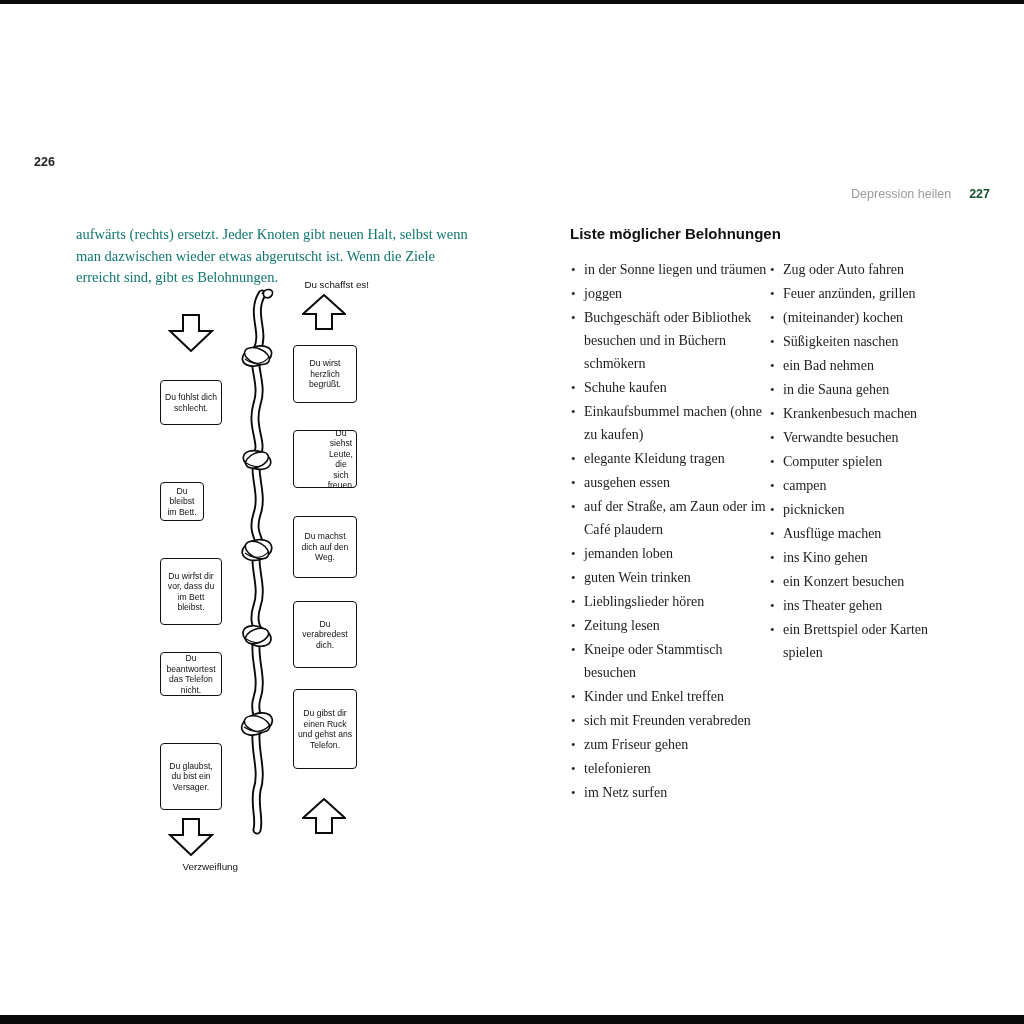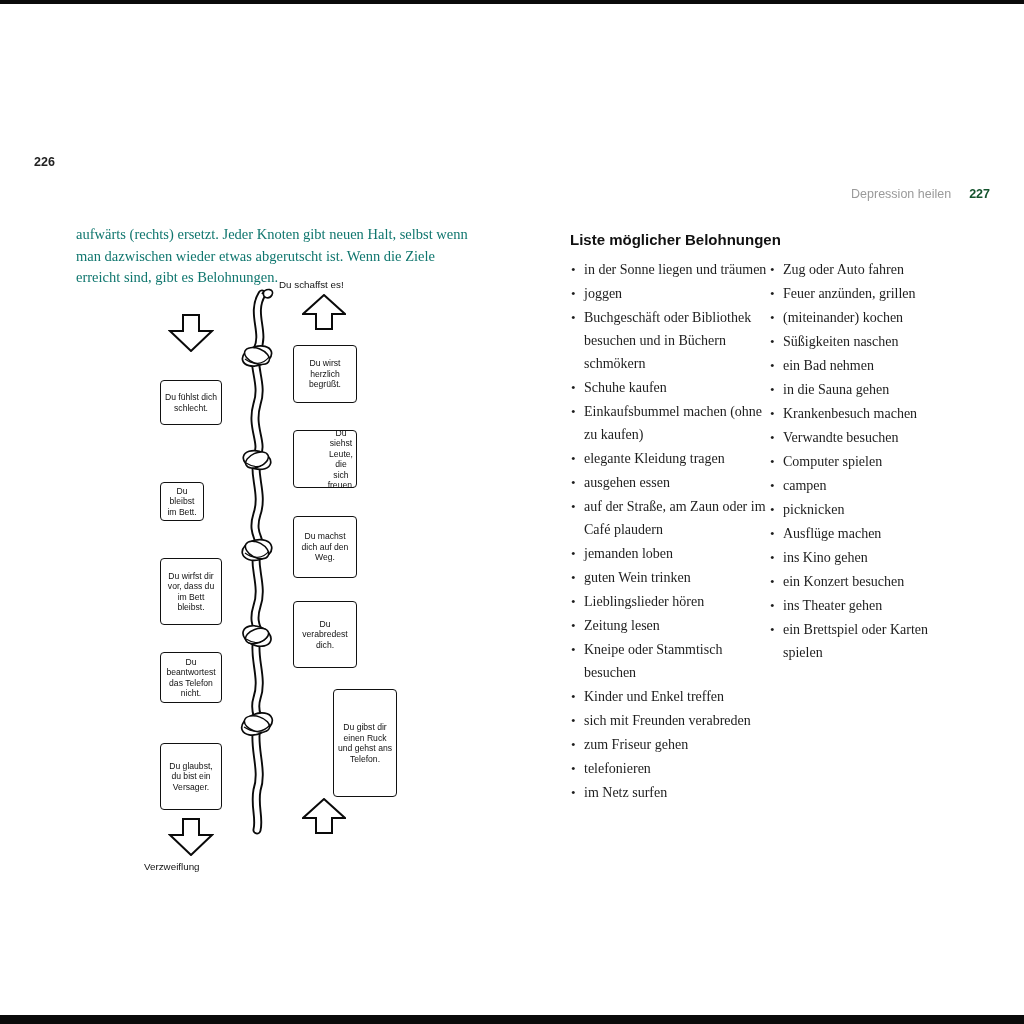--- a/index.html
+++ b/index.html
@@ -57,7 +57,7 @@
   .rewards-heading {
     position:absolute; left:570px; top:225px;
     font-family:"Liberation Sans", sans-serif;
-    font-weight:bold; font-size:15px; color:#111;margin-top:6px;
+    font-weight:bold; font-size:15px; color:#111;
   }
   .rewards-list { position:absolute; top:258px; list-style:none; }
   .rewards-col1 { left:584px; width:184px; }

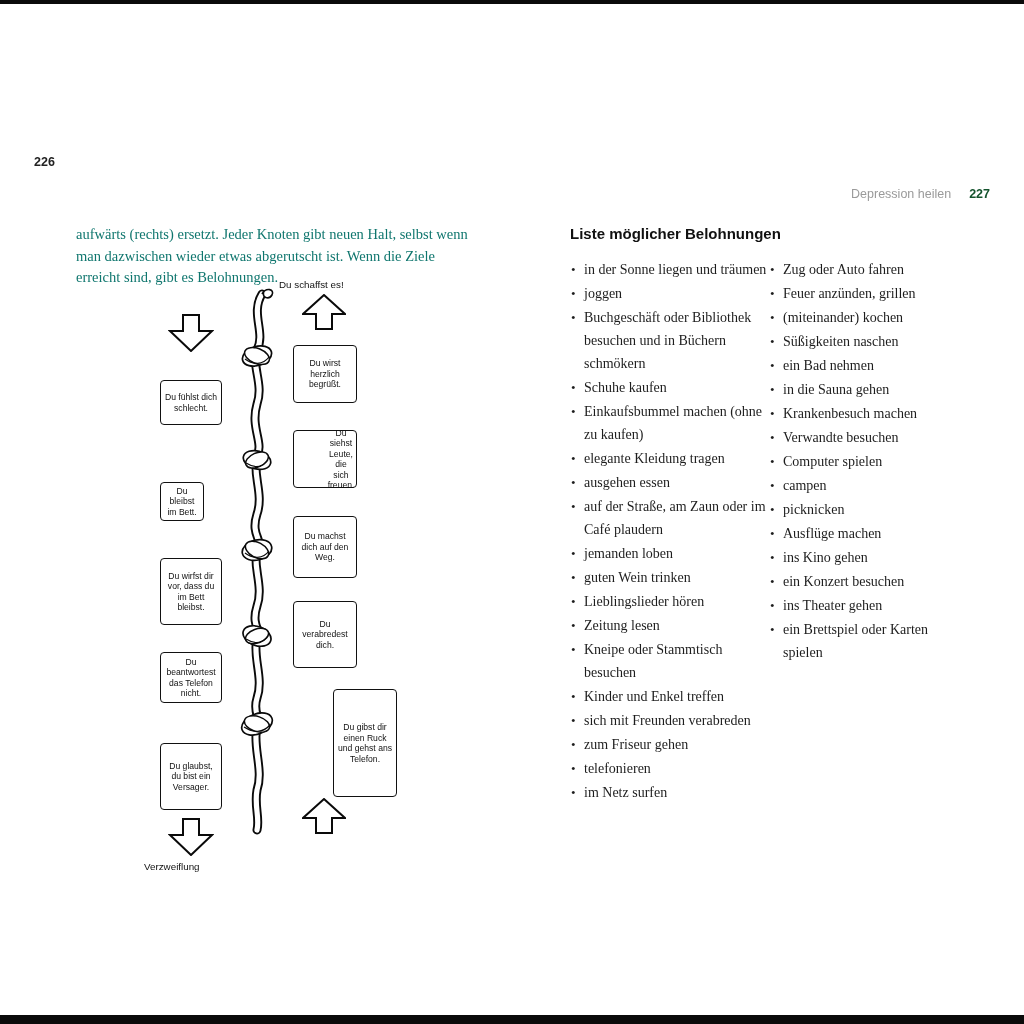--- a/index.html
+++ b/index.html
@@ -49,7 +49,7 @@
   .diagram-label {
     position:absolute;
     font-family:"Liberation Sans", sans-serif;
-    font-size:9.8px; color:#111; text-align:left;
+    font-size:9.8px; color:#111; text-align:right;
   }
   .rope-svg { position:absolute; left:226px; top:286px; }
 

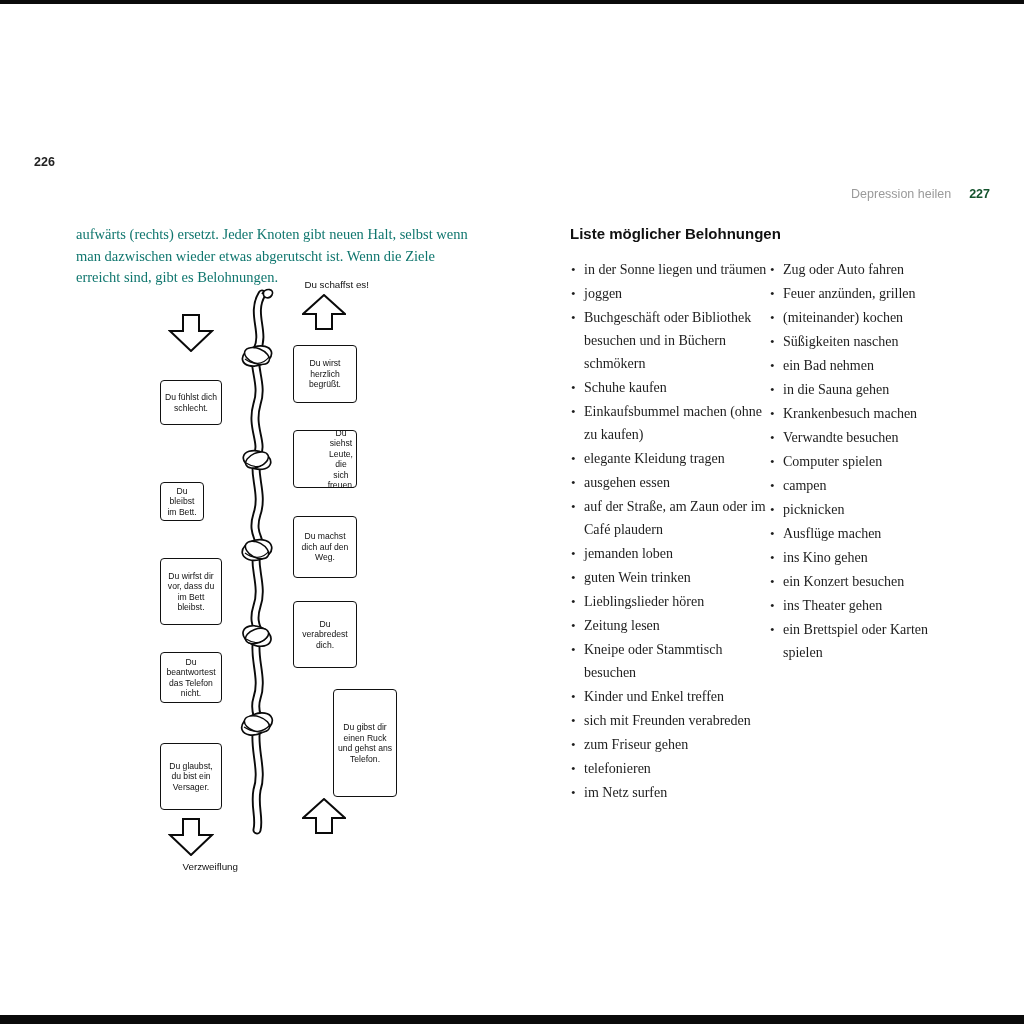--- a/index.html
+++ b/index.html
@@ -129,7 +129,7 @@
 <div class="dbox" style="left:160px; top:380px; width:62px; height:45px;">Du fühlst dich schlecht.</div>
 <div class="dbox" style="left:160px; top:482px; width:44px; height:39px;">Du bleibst im Bett.</div>
 <div class="dbox" style="left:160px; top:558px; width:62px; height:67px;">Du wirfst dir vor, dass du im Bett bleibst.</div>
-<div class="dbox" style="left:160px; top:652px; width:62px; height:51px;">Du beantwortest das Telefon nicht.</div>
+<div class="dbox" style="left:160px; top:652px; width:62px; height:44px;">Du beantwortest das Telefon nicht.</div>
 <div class="dbox" style="left:160px; top:743px; width:62px; height:67px;">Du glaubst, du bist ein Versager.</div>
 
 <svg class="arrow" style="left:168px; top:818px;" width="46" height="38" viewBox="0 0 44 38">

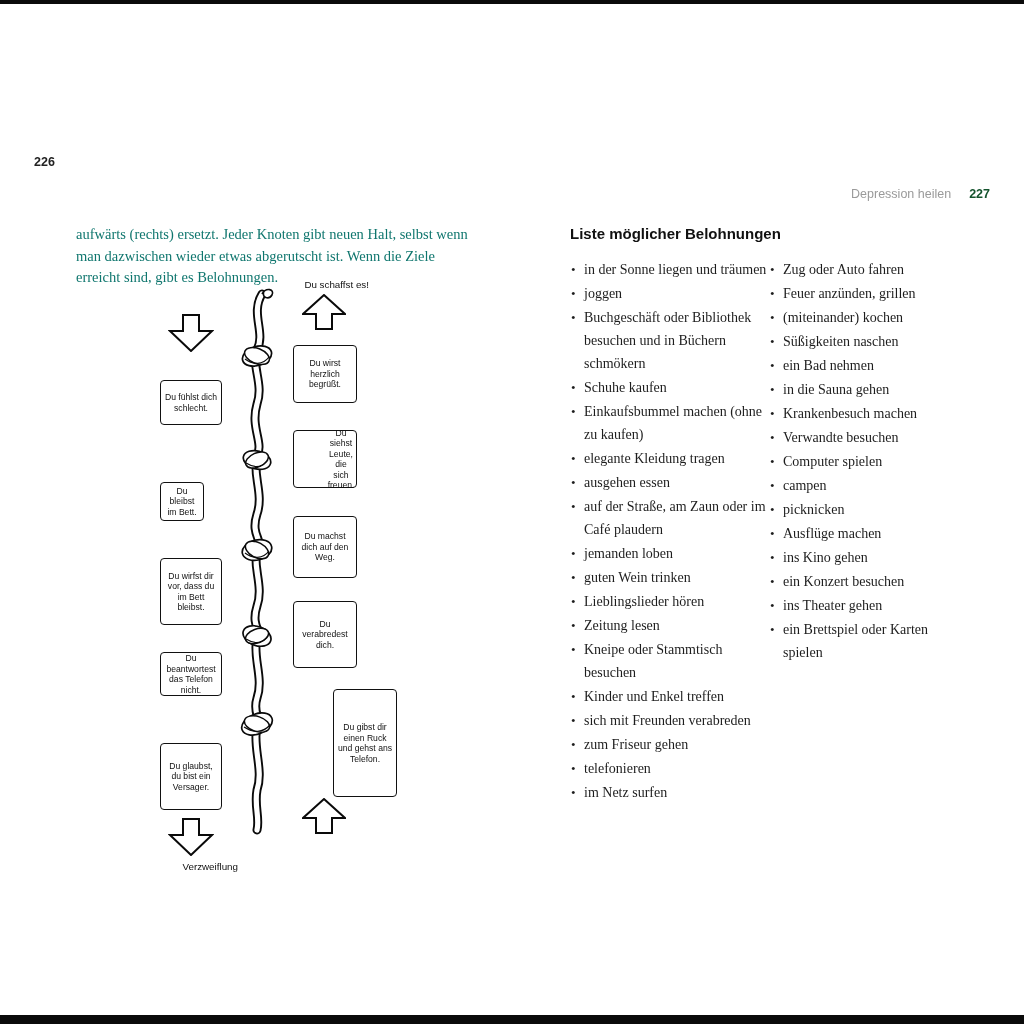--- a/index.html
+++ b/index.html
@@ -148,7 +148,7 @@
 <div class="dbox" style="left:293px; top:430px; width:64px; height:58px;padding-left:35px;">Du siehst Leute, die sich freuen.</div>
 <div class="dbox" style="left:293px; top:516px; width:64px; height:62px;">Du machst dich auf den Weg.</div>
 <div class="dbox" style="left:293px; top:601px; width:64px; height:67px;">Du verabredest dich.</div>
-<div class="dbox" style="left:293px; top:689px; width:64px; height:108px;margin-left:40px;">Du gibst dir einen Ruck und gehst ans Telefon.</div>
+<div class="dbox" style="left:293px; top:689px; width:64px; height:80px;">Du gibst dir einen Ruck und gehst ans Telefon.</div>
 
 <svg class="arrow" style="left:302px; top:798px;" width="44" height="36" viewBox="0 0 44 36">
   <polygon points="22,1 43,20 30,20 30,35 14,35 14,20 1,20" fill="#fff" stroke="#0a0a0a" stroke-width="2"></polygon>

